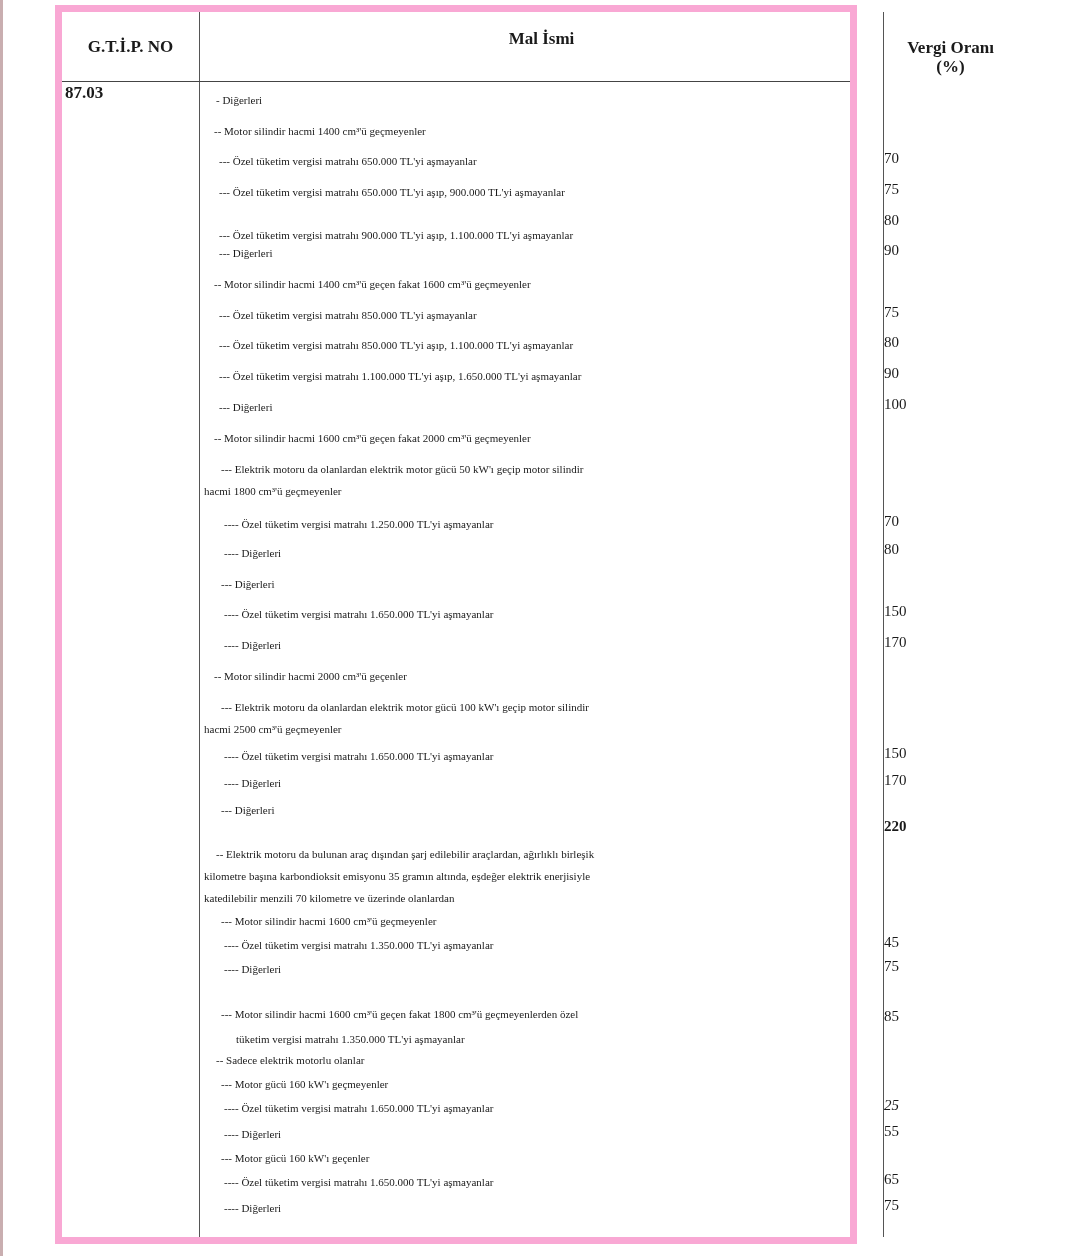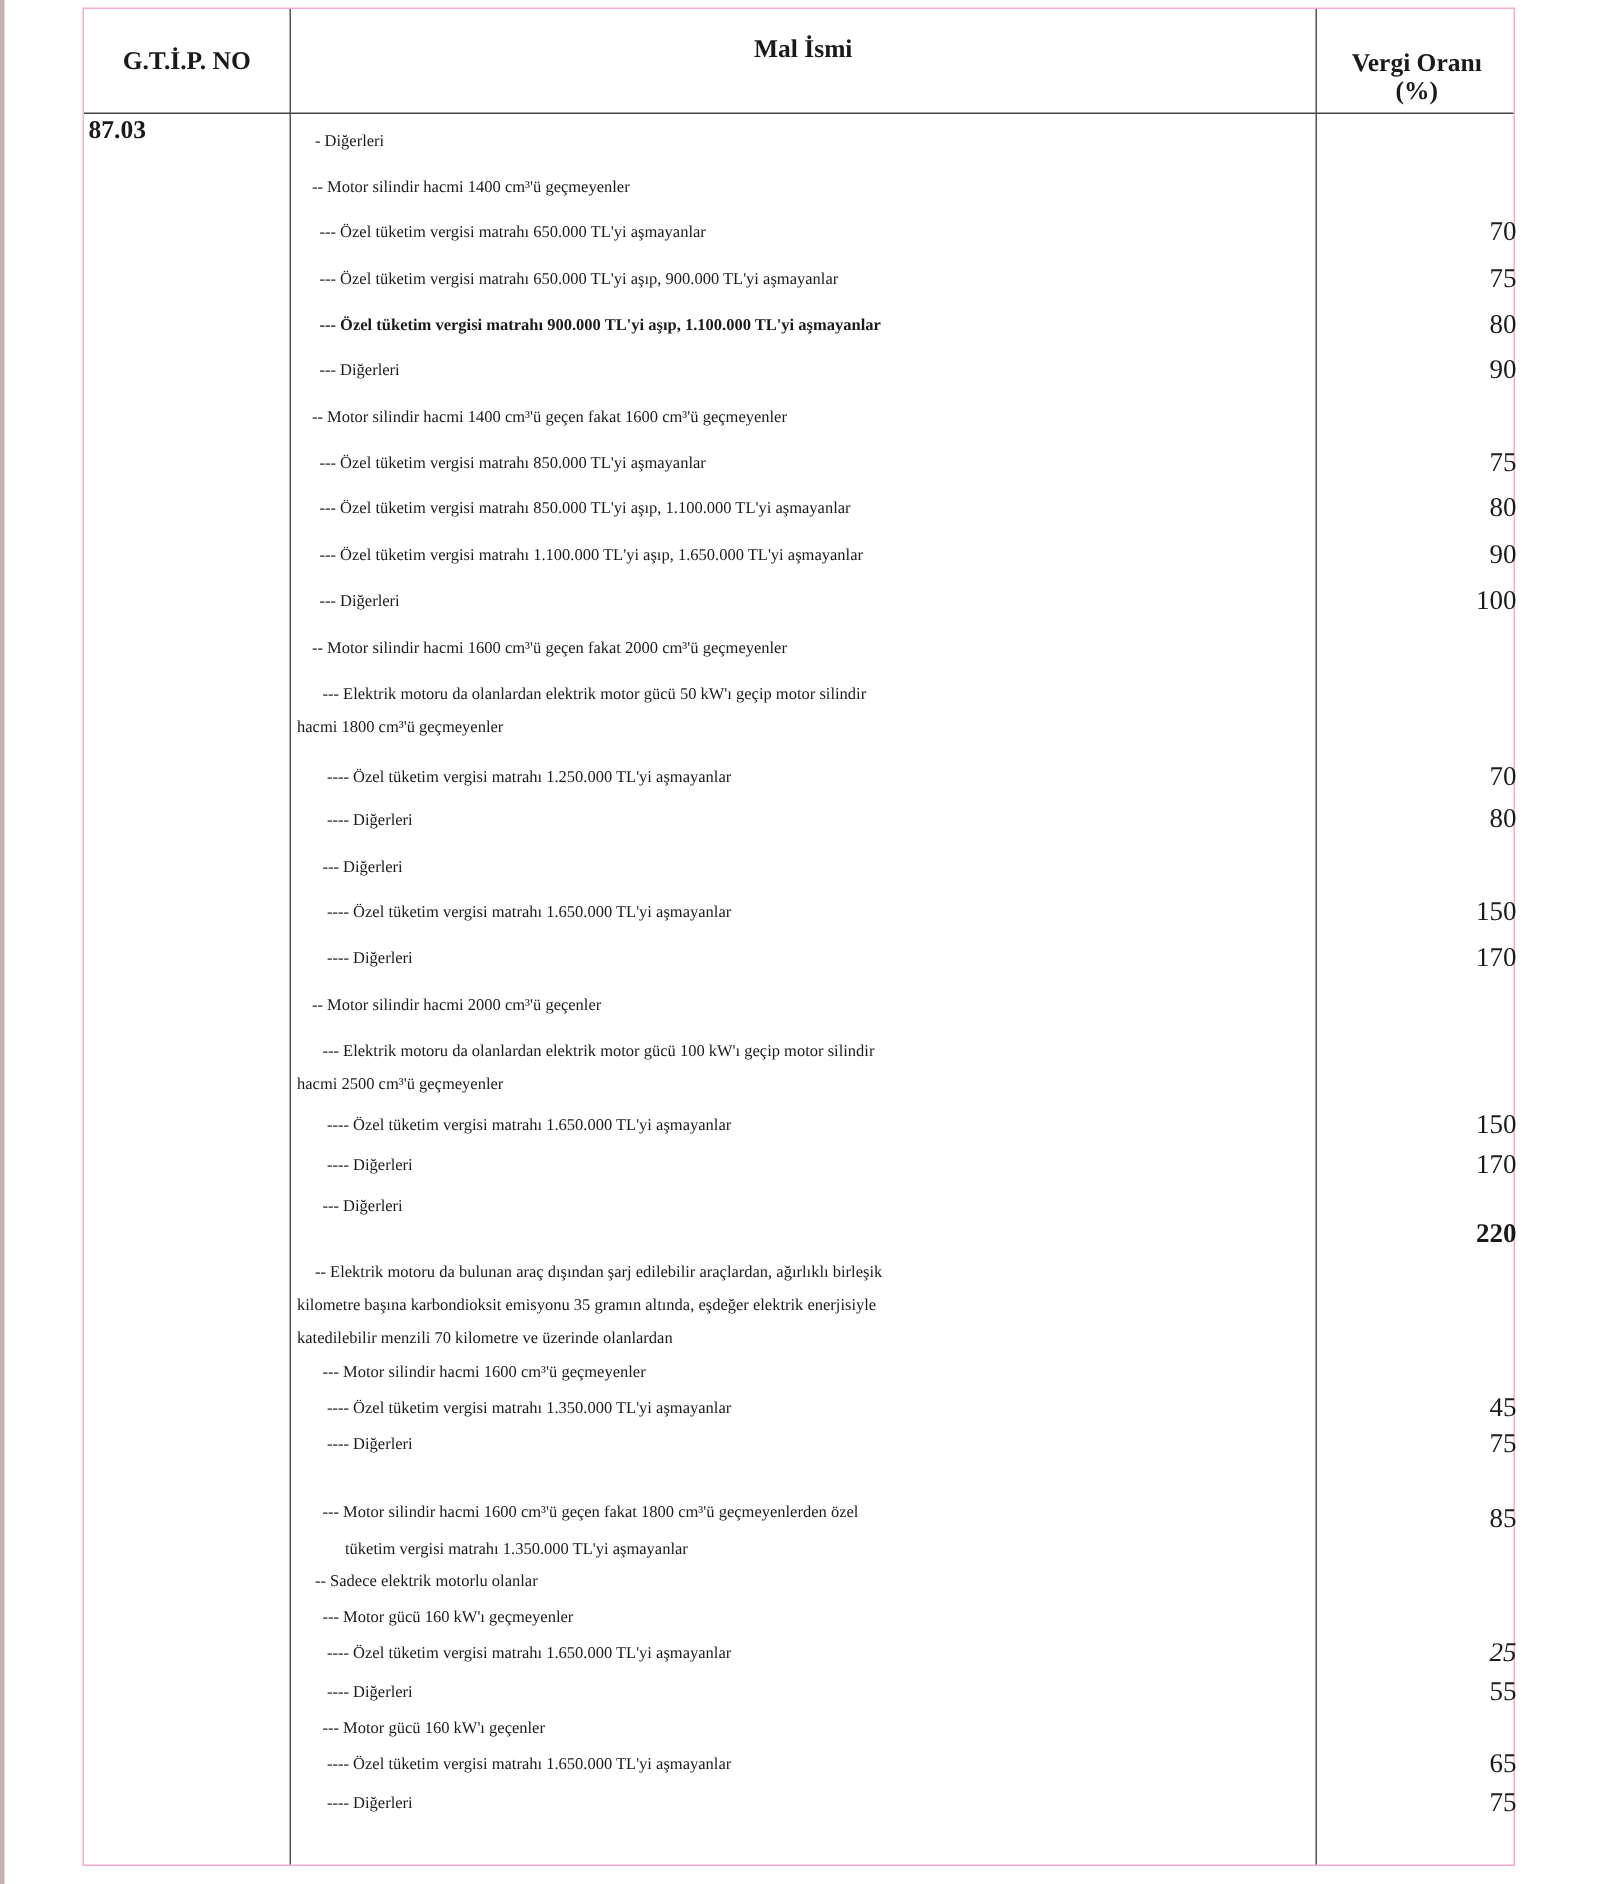--- a/index.html
+++ b/index.html
@@ -9,8 +9,8 @@
   }
   .left-strip { position: absolute; left: 0; top: 0; width: 3px; height: 1256px; background: #c9aeb0; }
   .table-wrap {
-    position: absolute; left: 55px; top: 5px; width: 955px; height: 1239px;
-    border: 1px solid #f9a8d4;
+    position: absolute; left: 55px; top: 5px; width: 802px; height: 1239px;
+    border: 7px solid #f9a8d4;
     box-sizing: border-box;
   }
   .vline { position: absolute; top: 0; bottom: 0; width: 1px; background: #555; }

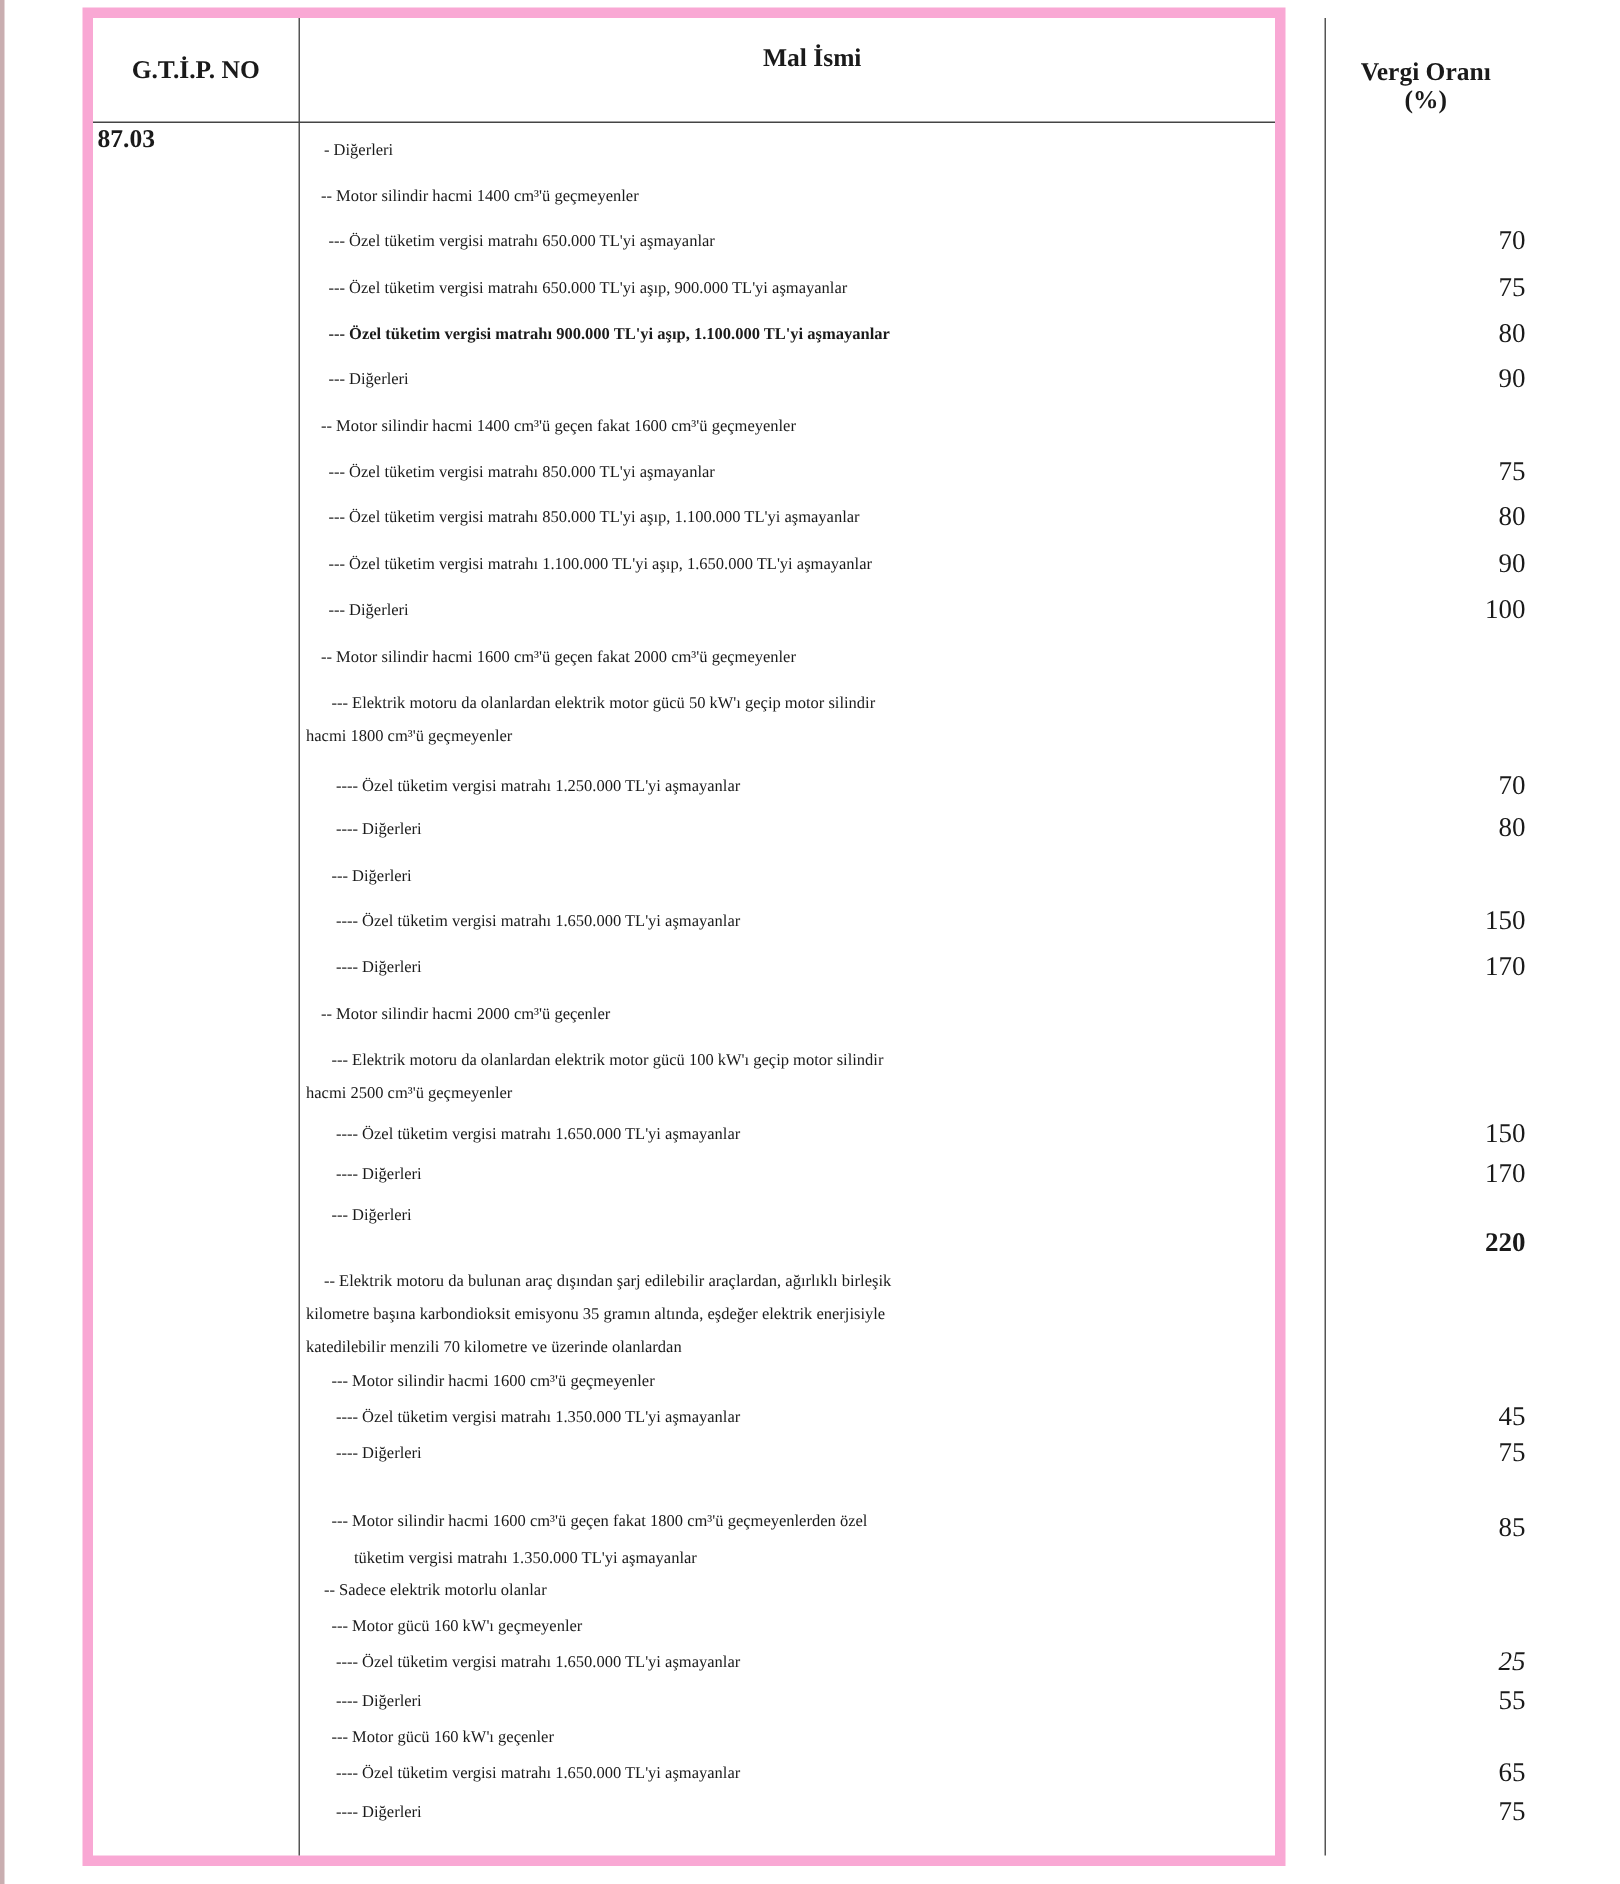--- a/index.html
+++ b/index.html
@@ -24,7 +24,7 @@
   .hdr.h3 { left: 822px; width: 133px; top: 10px; }
   .gtip { position: absolute; left: 3px; top: 71px; font-weight: bold; font-size: 17px; }
   .row { position: absolute; left: 138px; width: 683px; font-size: 11px; line-height: 22px; }
-  .rate { position: absolute; left: 822px; width: 133px; font-size: 18px; text-align: right; }
+  .rate { position: absolute; left: 822px; width: 133px; font-size: 15px; text-align: left; }
 </style>
 </head>
 <body>

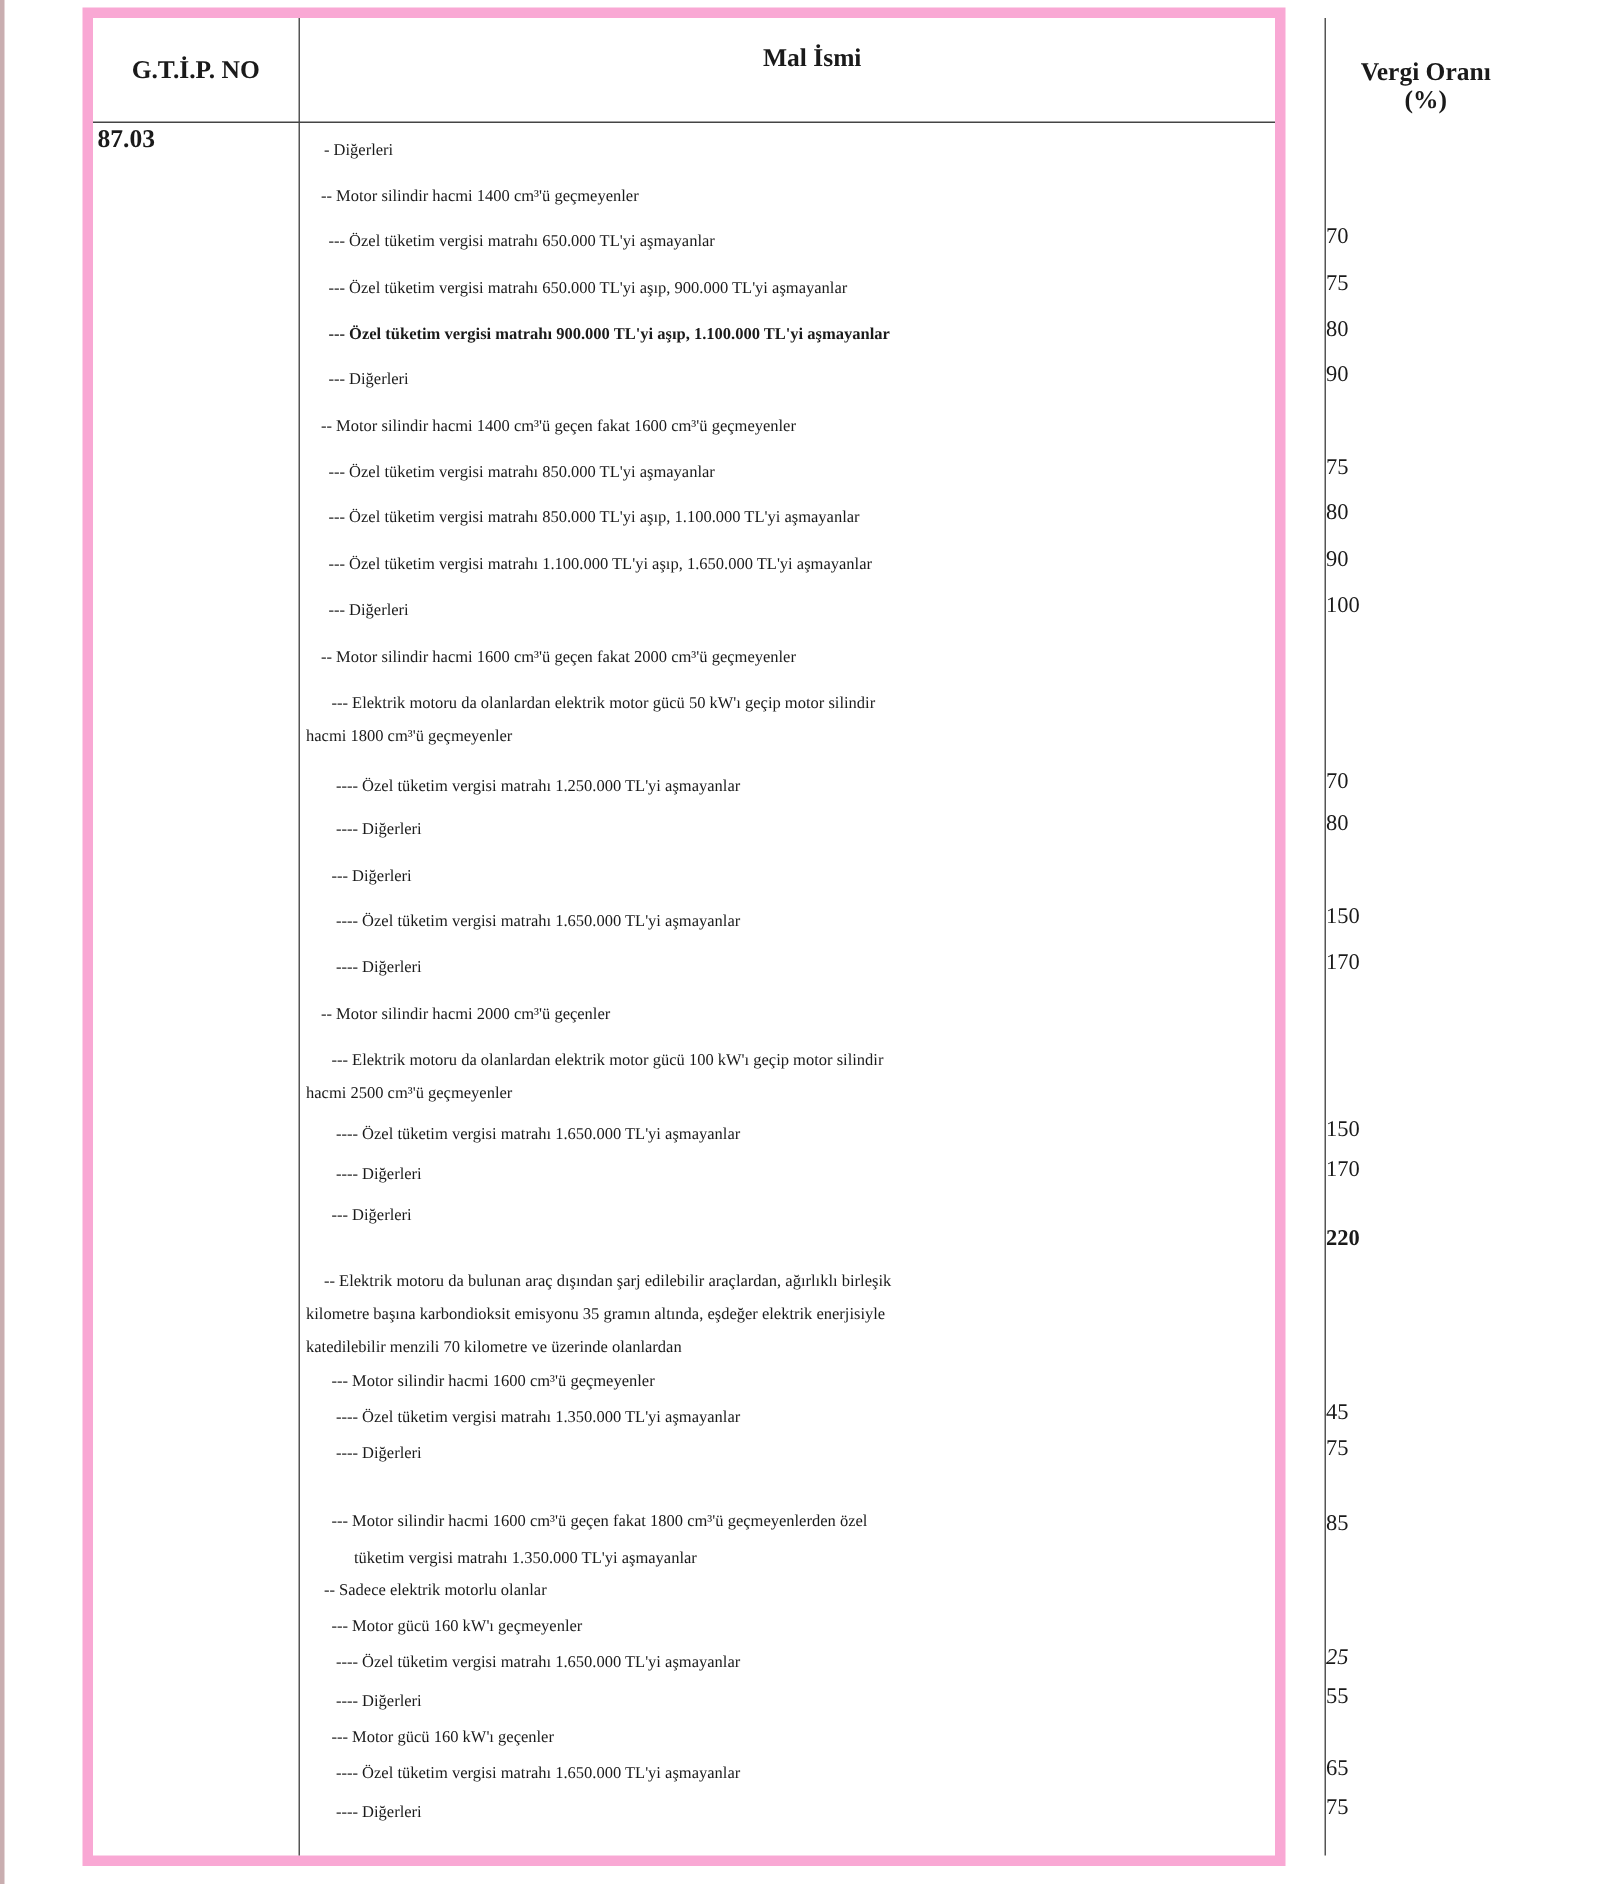--- a/index.html
+++ b/index.html
@@ -54,7 +54,7 @@
       <div class="rate" style="top: 138px;">70</div>
       <div class="row" style="top: 169px; padding-left: 19px; box-sizing: border-box;">--- Özel tüketim vergisi matrahı 650.000 TL'yi aşıp, 900.000 TL'yi aşmayanlar</div>
       <div class="rate" style="top: 169px;">75</div>
-      <div class="row" style="top: 200px; padding-left: 19px; box-sizing: border-box; font-weight: bold;">--- Özel tüketim vergisi matrahı 900.000 TL'yi aşıp, 1.100.000 TL'yi aşmayanlar</div>
+      <div class="row" style="top: 212px; padding-left: 19px; box-sizing: border-box;">--- Özel tüketim vergisi matrahı 900.000 TL'yi aşıp, 1.100.000 TL'yi aşmayanlar</div>
       <div class="rate" style="top: 200px;">80</div>
       <div class="row" style="top: 230px; padding-left: 19px; box-sizing: border-box;">--- Diğerleri</div>
       <div class="rate" style="top: 230px;">90</div>

